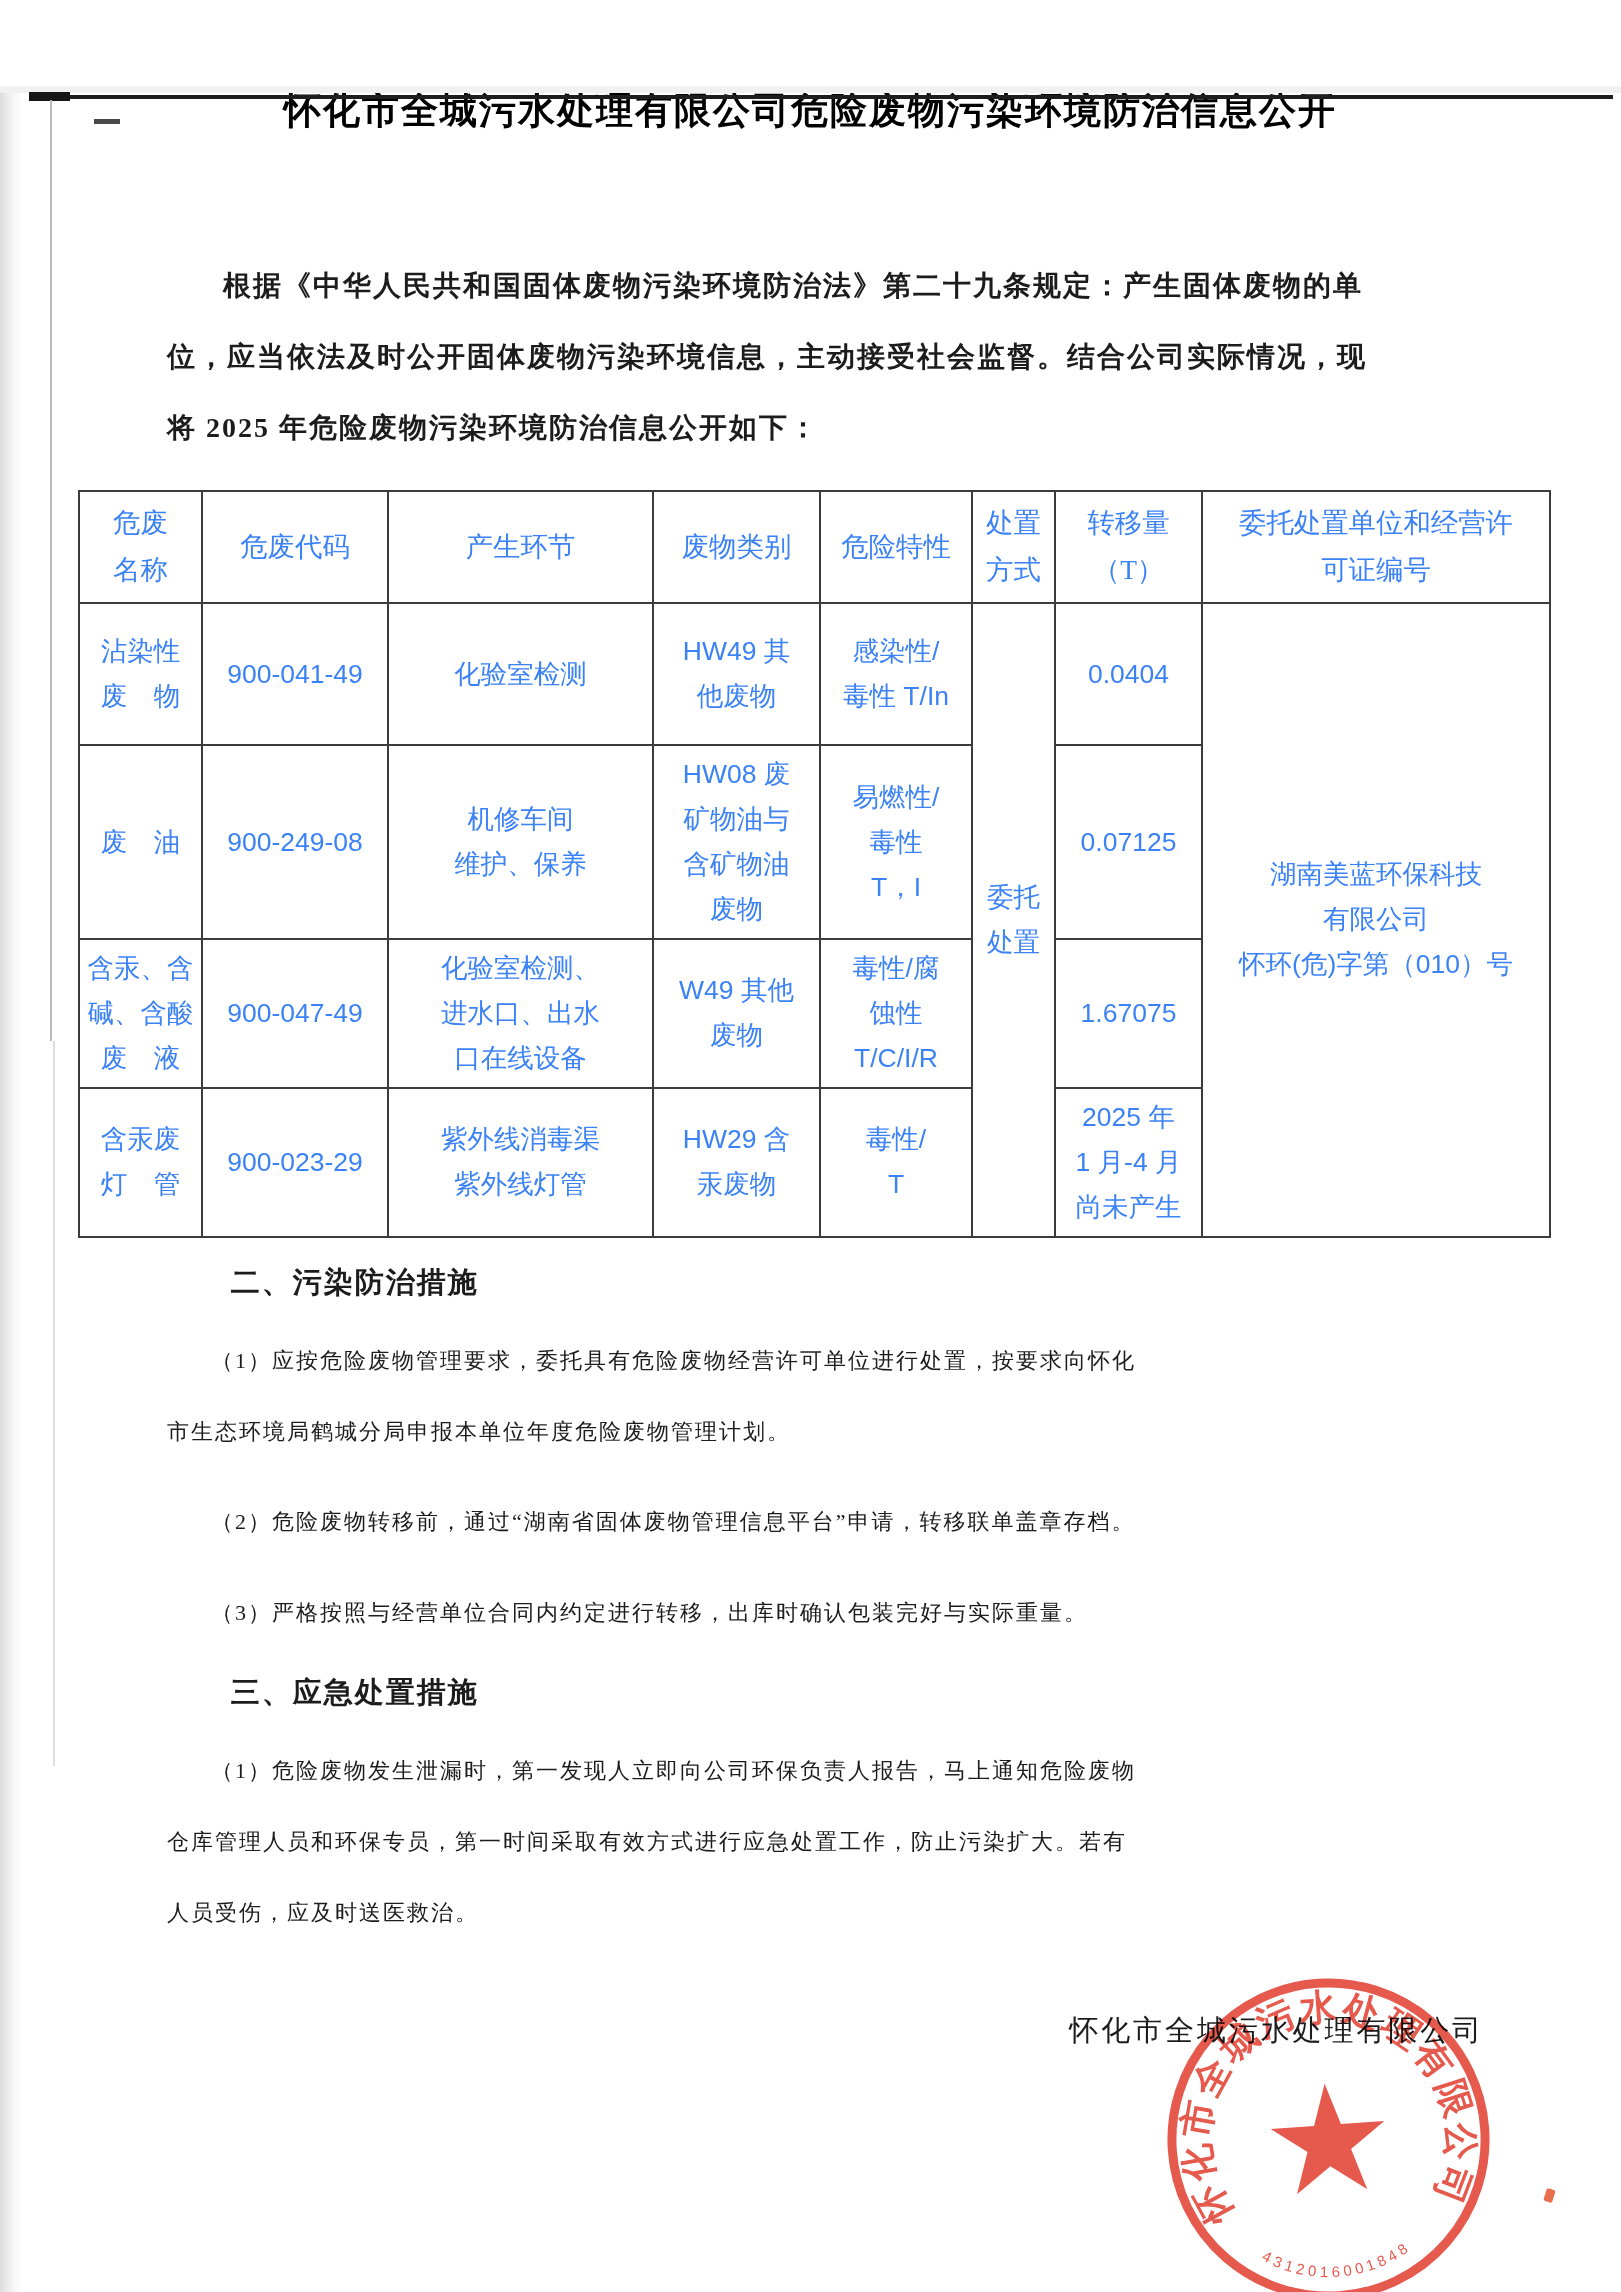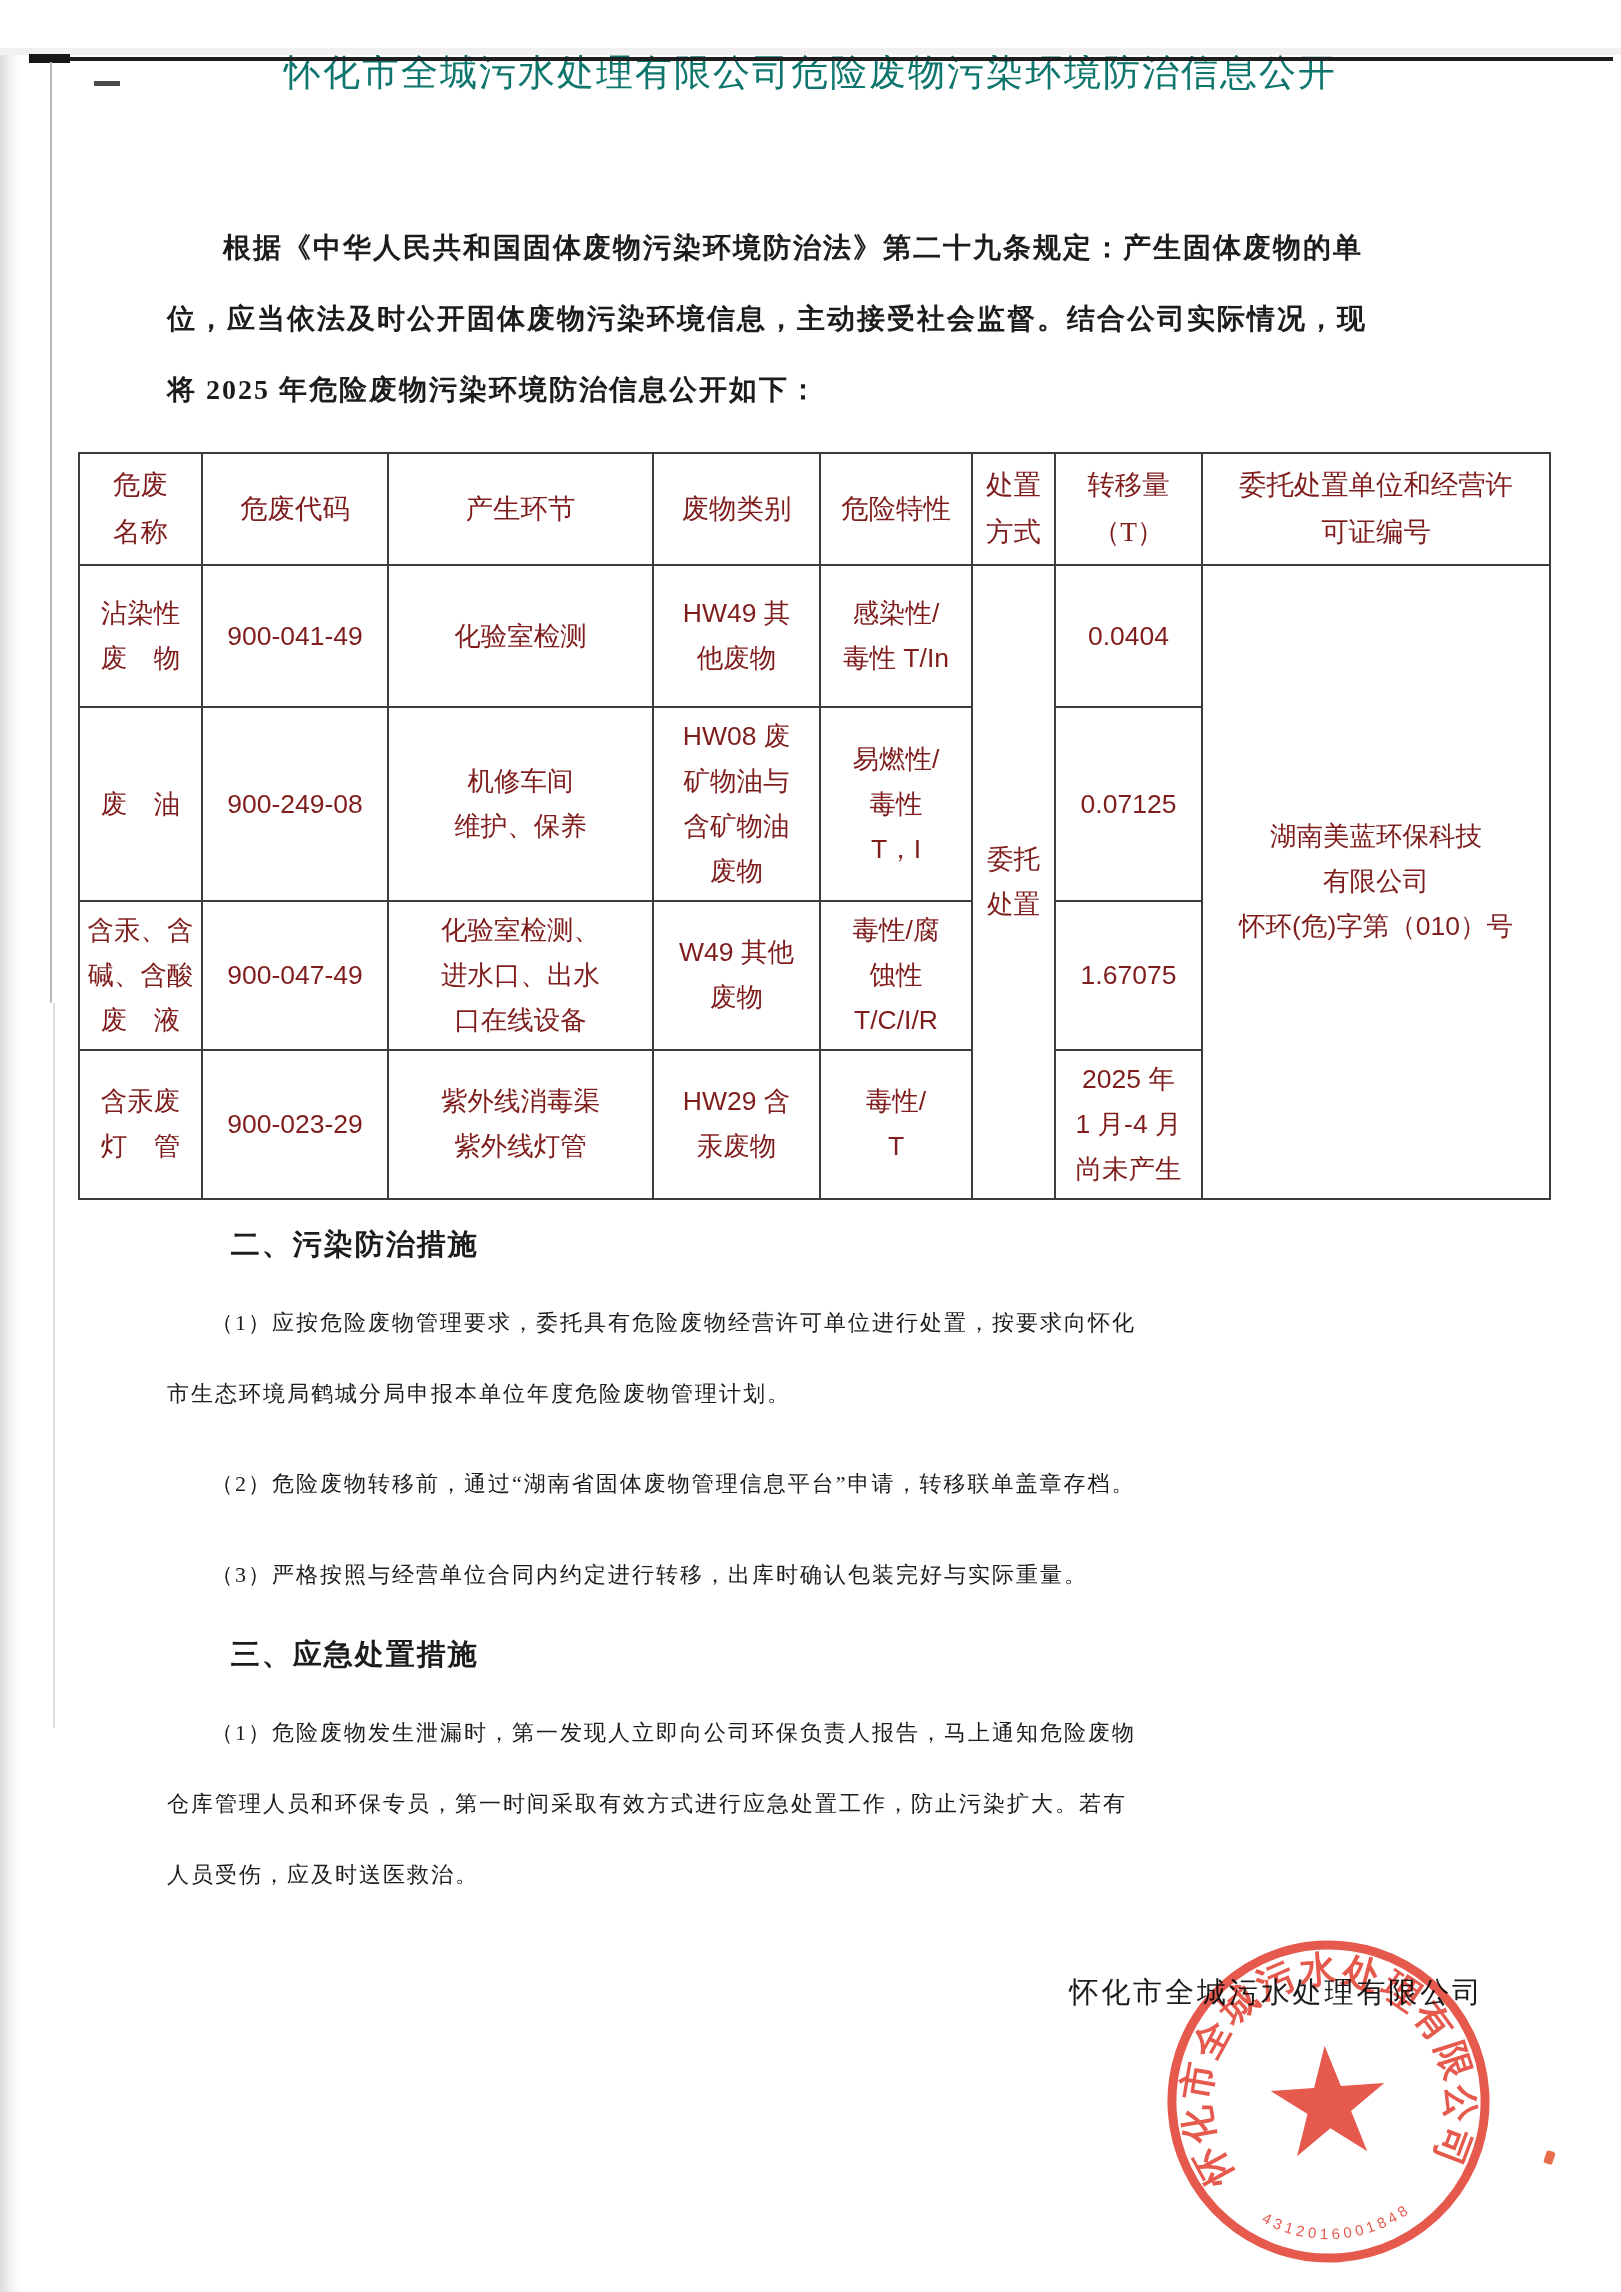--- a/index.html
+++ b/index.html
@@ -27,8 +27,8 @@
 
   
   .doc-title{
-    margin:48px 39px 0 39px;text-align:center;
-    font-size:37px;font-weight:normal;letter-spacing:2px;color:#0f766e;
+    margin:86px 39px 0 39px;text-align:center;
+    font-size:37px;font-weight:bold;letter-spacing:2px;color:#000000;
     white-space:nowrap;
   }
   .intro{

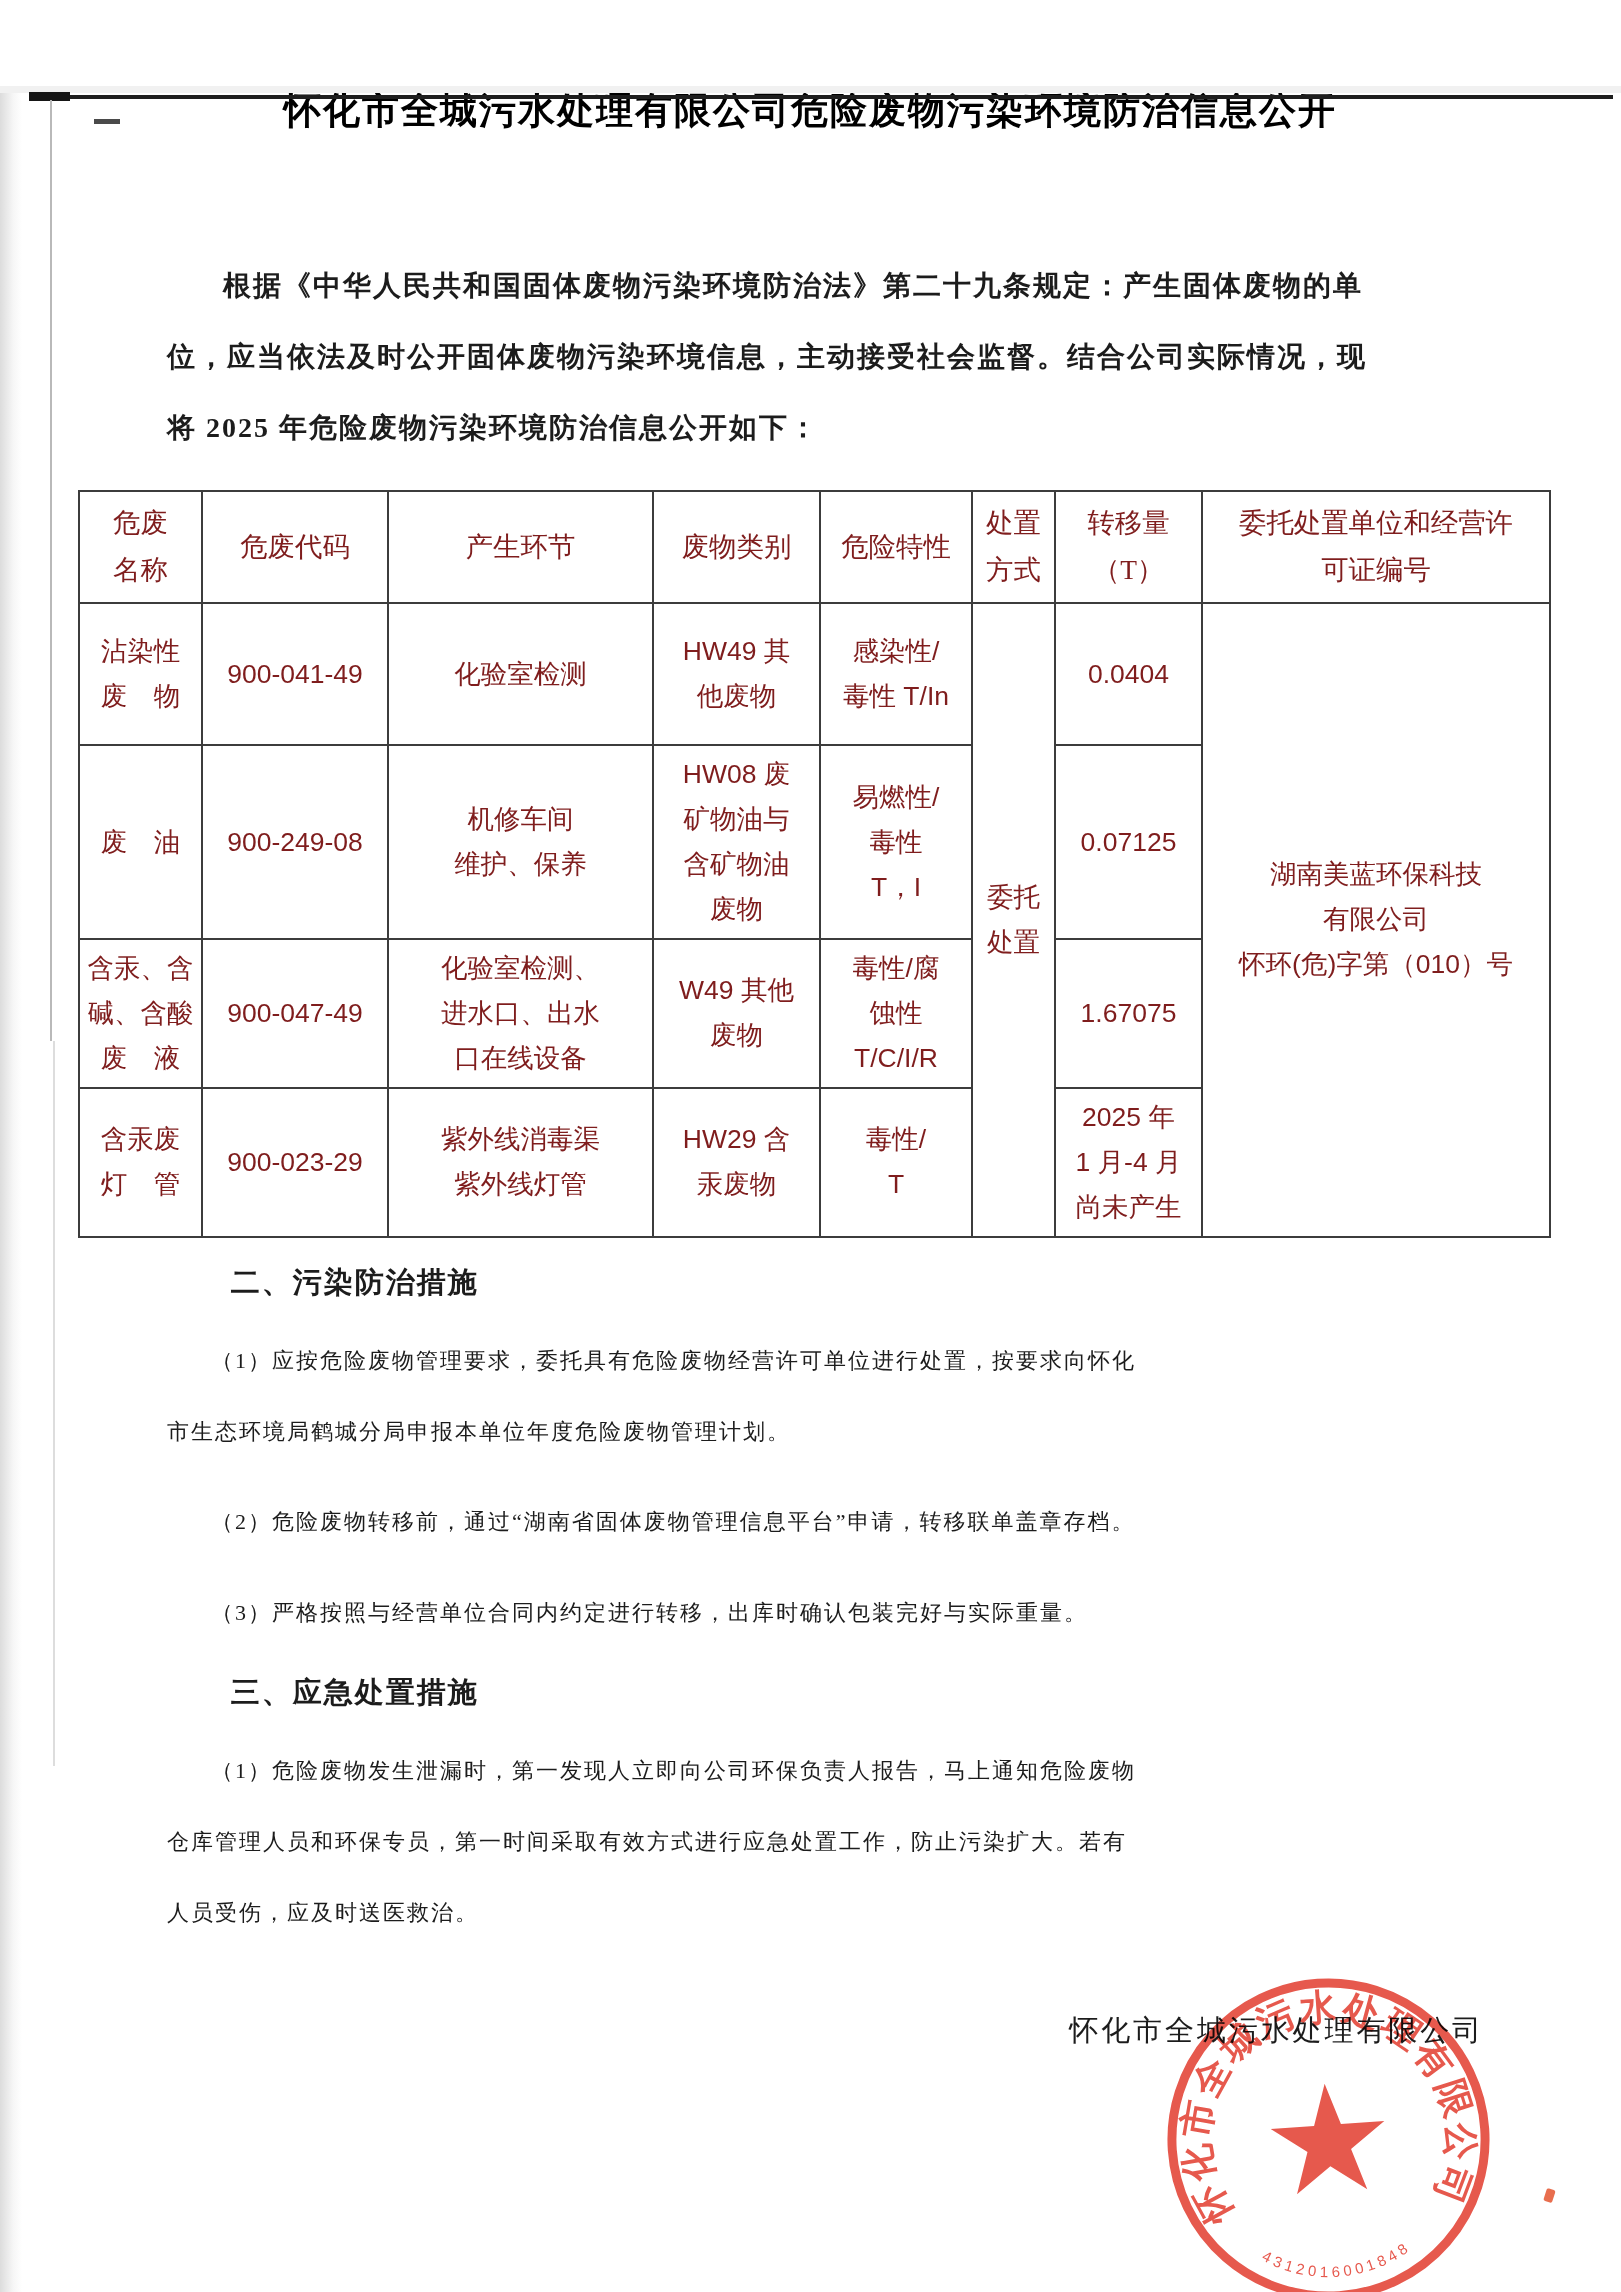--- a/index.html
+++ b/index.html
@@ -55,7 +55,7 @@
     width:1470px;
     table-layout:fixed;
     font-size:26.5px;
-    color:#7f1d1d;
+    color:#3b82f6;
   }
   table.hw th,table.hw td{
     border:2px solid #3c3c3c;

